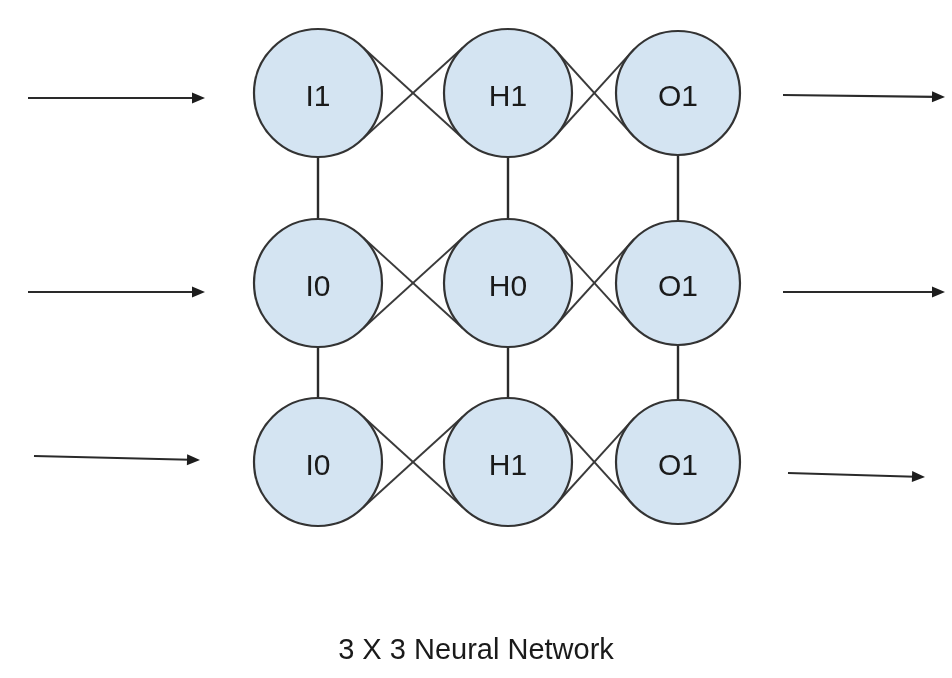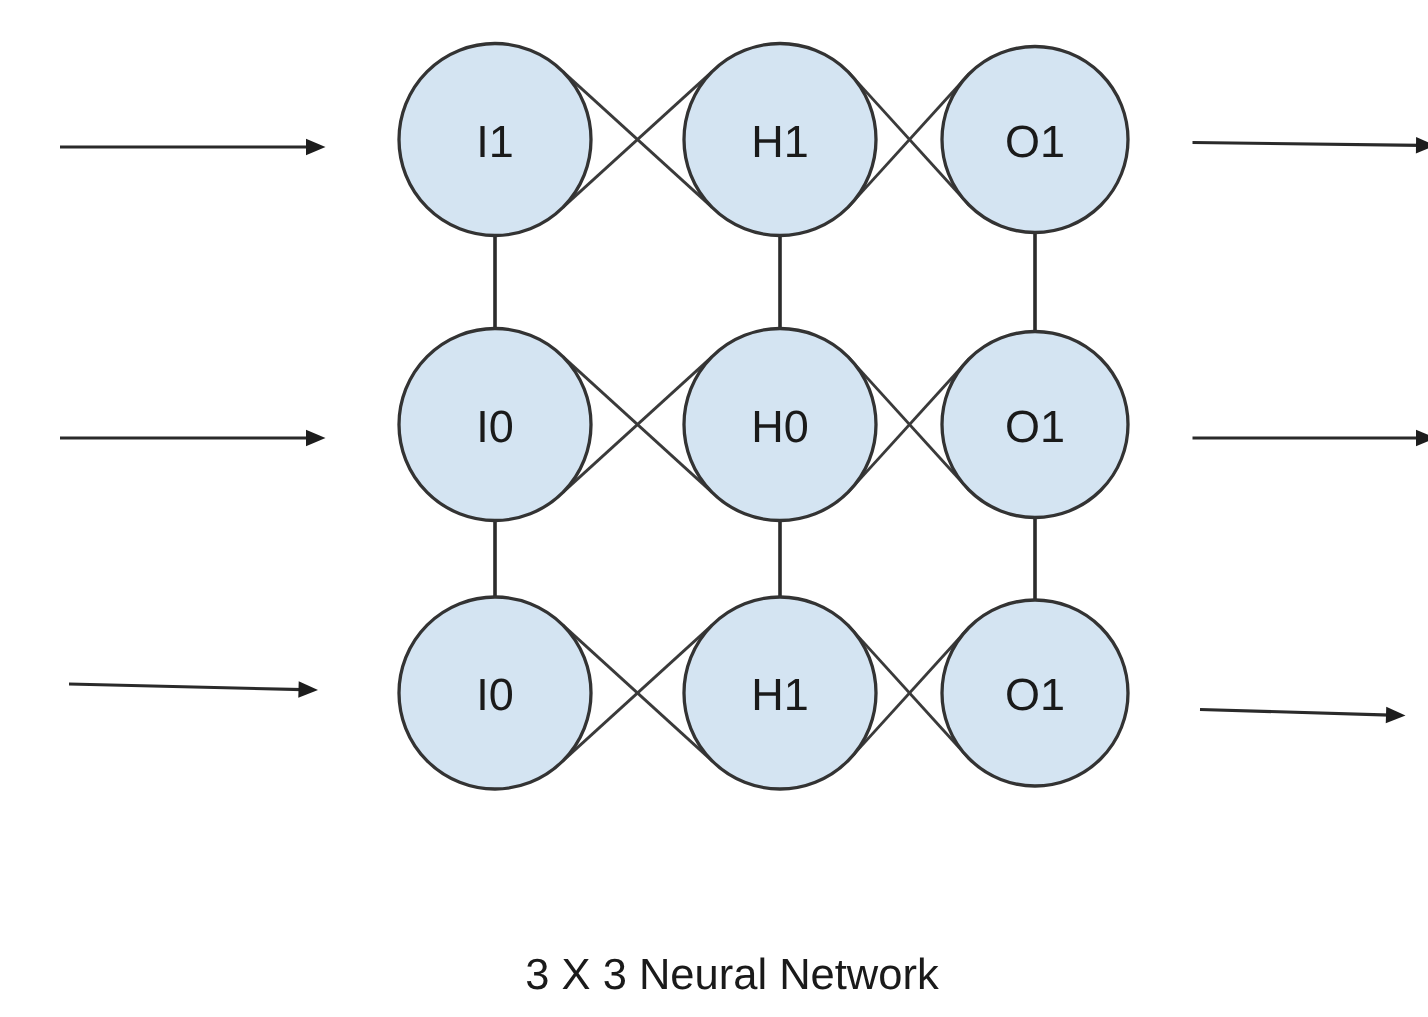--- a/index.html
+++ b/index.html
@@ -16,7 +16,7 @@
   }
   #diagram-root {
     position: absolute;
-    left: 12px;
+    left: 0;
     top: 0;
     width: 804px;
     height: 678px;

